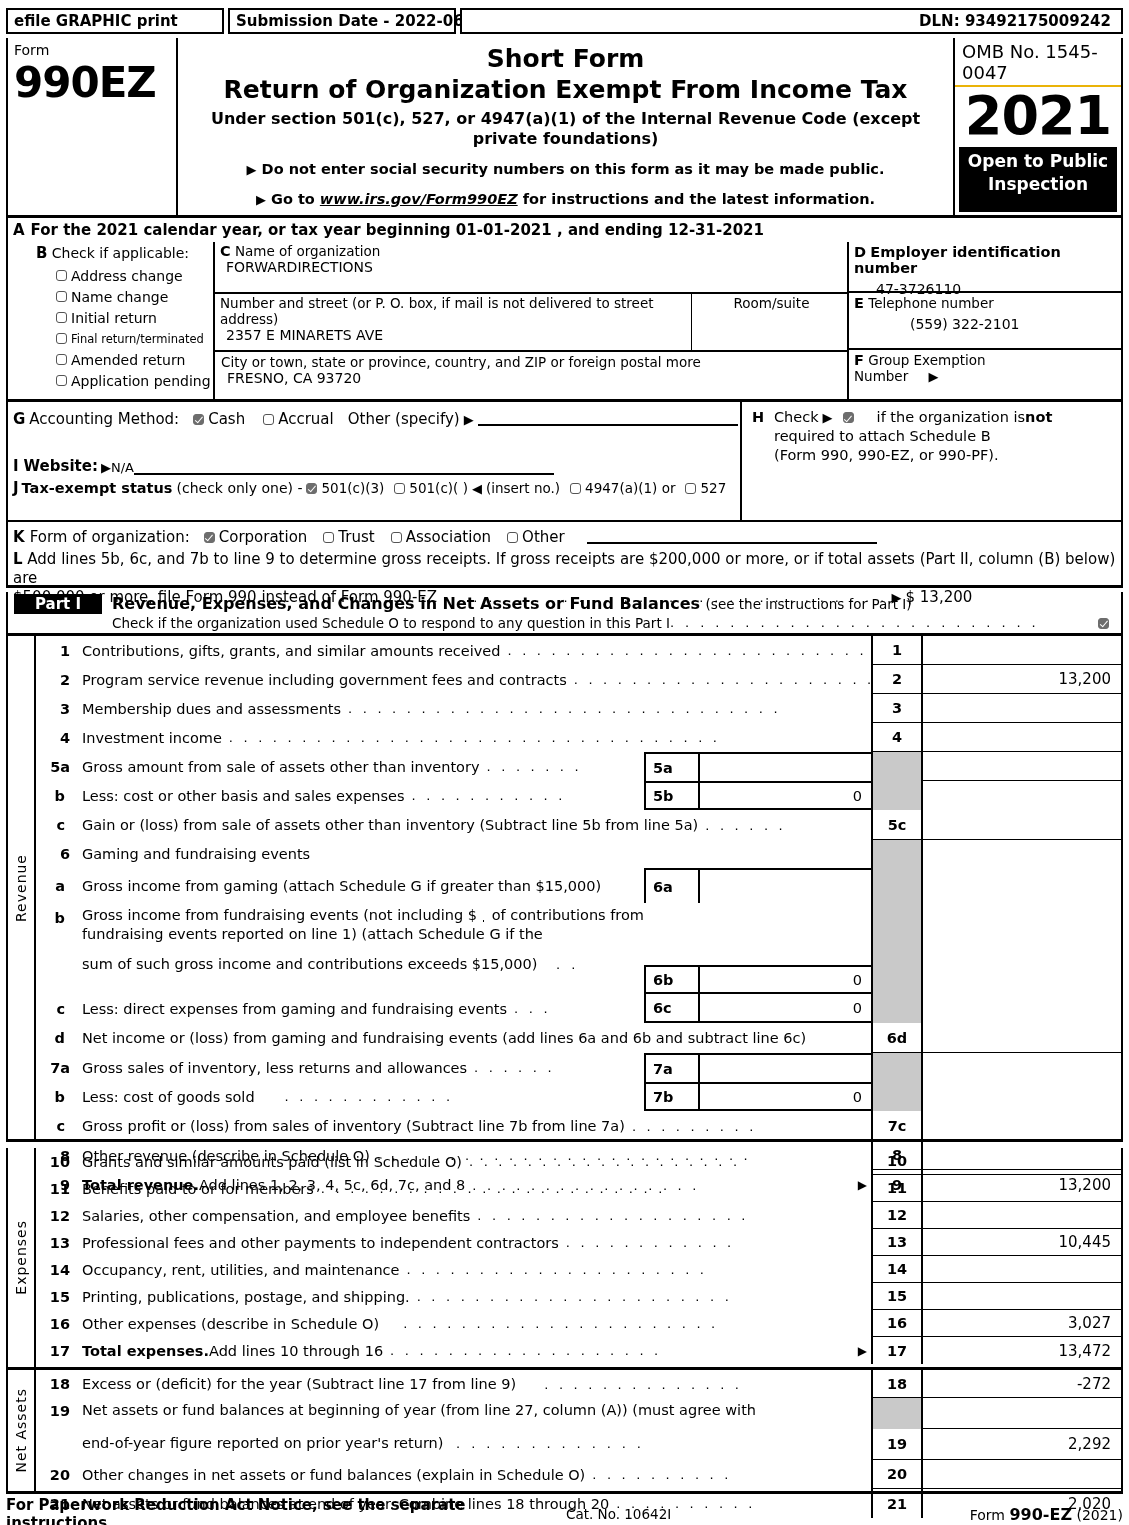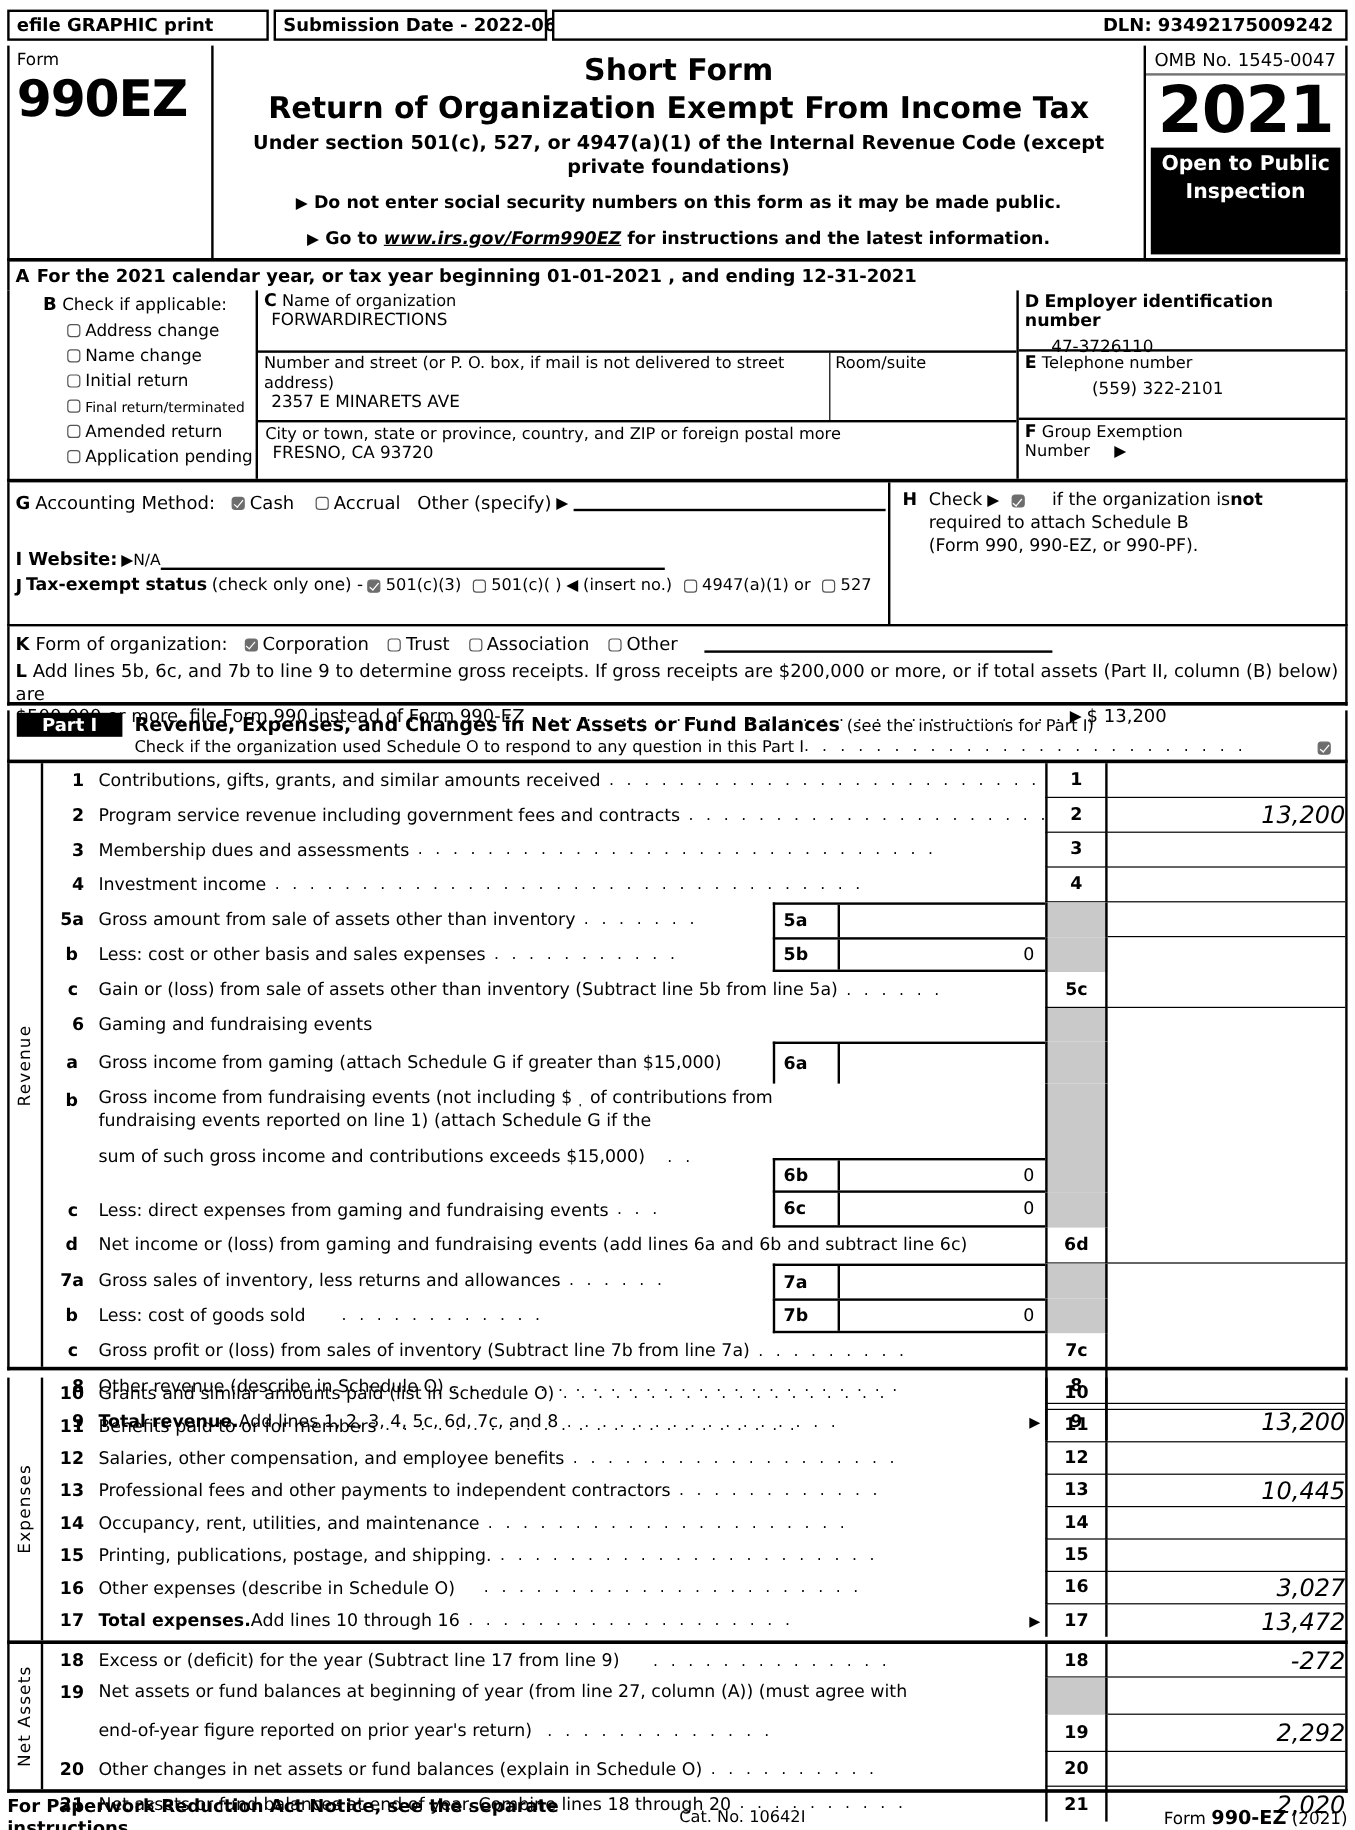--- a/index.html
+++ b/index.html
@@ -70,7 +70,7 @@
     border-left: 2px solid #000;
     display: flex; flex-direction: column;
   }
-  .omb { font-size: 15px; padding: 3px 0 2px 7px; border-bottom: 2px solid #737373; }
+  .omb { font-size: 18px; padding: 3px 0 2px 7px; border-bottom: 2px solid #eab308; }
   .yr { font-size: 54px; font-weight: bold; text-align: center; line-height: 58px; letter-spacing: -1px; }
   .openpub {
     background: #000; color: #fff; text-align: center;

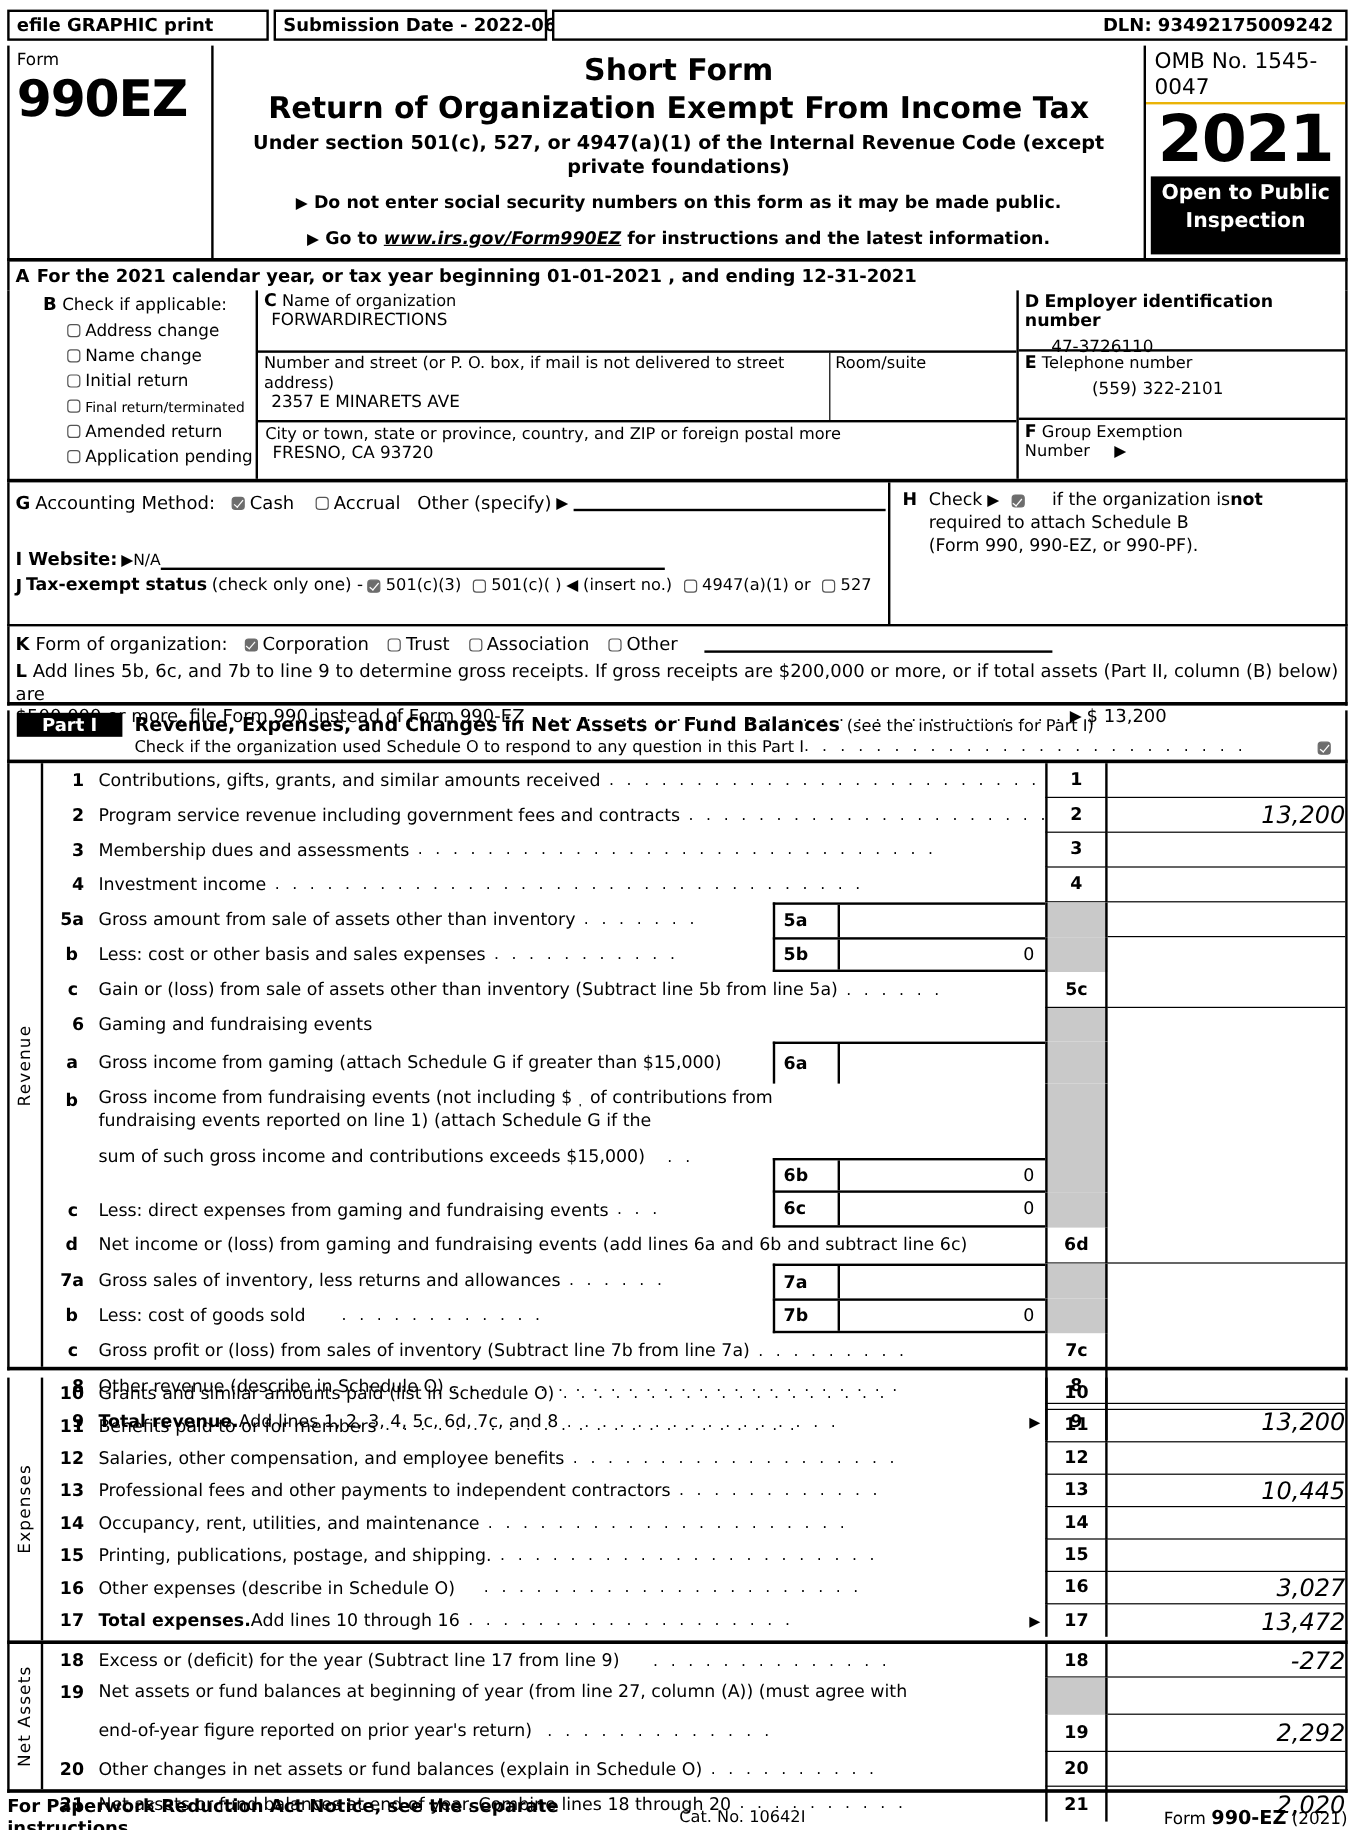--- a/index.html
+++ b/index.html
@@ -124,7 +124,7 @@
   .cbox-1 { height: 52px; border-bottom: 2px solid #000; padding: 1px 0 0 5px; }
   .cbox-2 { height: 58px; border-bottom: 2px solid #000; display: flex; }
   .cbox-2 .street { flex: 1; padding: 1px 0 0 5px; }
-  .cbox-2 .room { width: 156px; border-left: 1.5px solid #000; padding: 1px 0 0 4px; }
+  .cbox-2 .room { width: 156px; border-left: 1.5px solid #000; padding: 1px 0 0 4px; text-align: center; }
   .cbox-3 { flex: 1; padding: 2px 0 0 6px; }
   .fld-label { font-size: 13.5px; line-height: 16px; }
   .fld-label .ltr { font-weight: bold; font-size: 14.5px; }

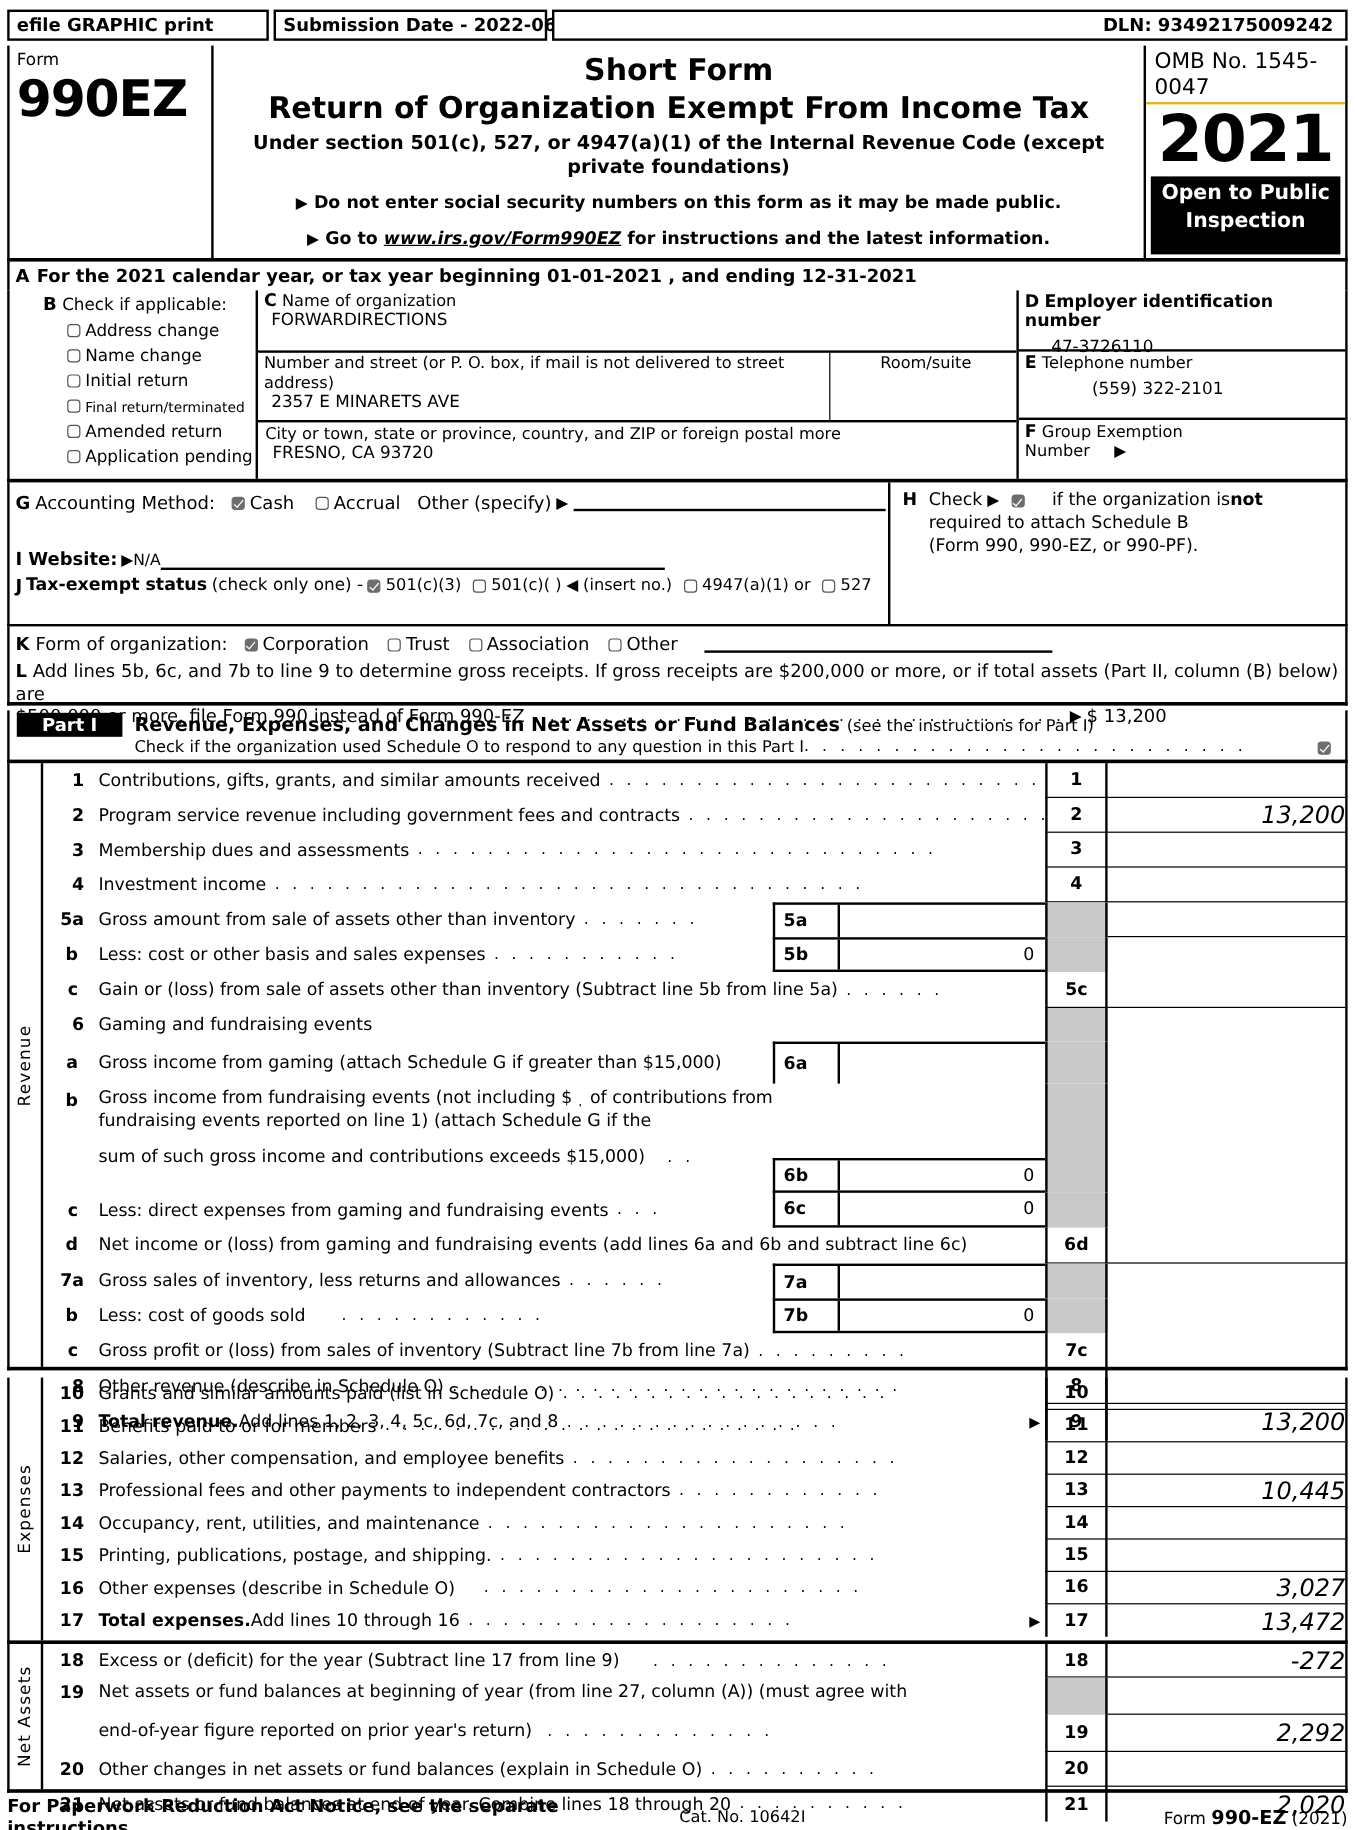--- a/index.html
+++ b/index.html
@@ -265,9 +265,9 @@
   }
   .cnum.shade { background: #c9c9c9; }
   .cval {
-    width: 198px; flex: none; font-size: 20px;
+    width: 198px; flex: none; font-size: 15px;
     display: flex; align-items: center; justify-content: flex-end;
-    font-style: italic;
+    padding-right: 10px;
   }
   .rb { border-bottom: 1.6px solid #000; }
 

